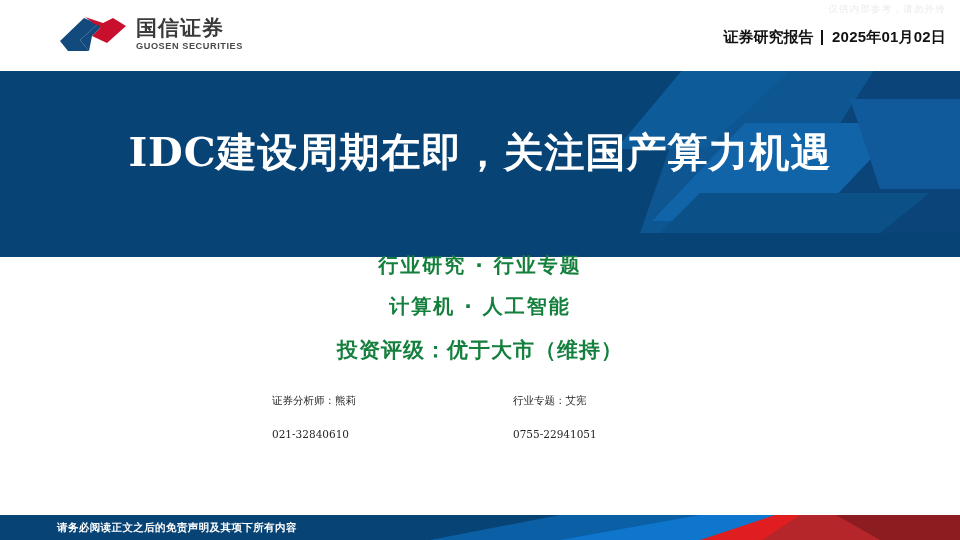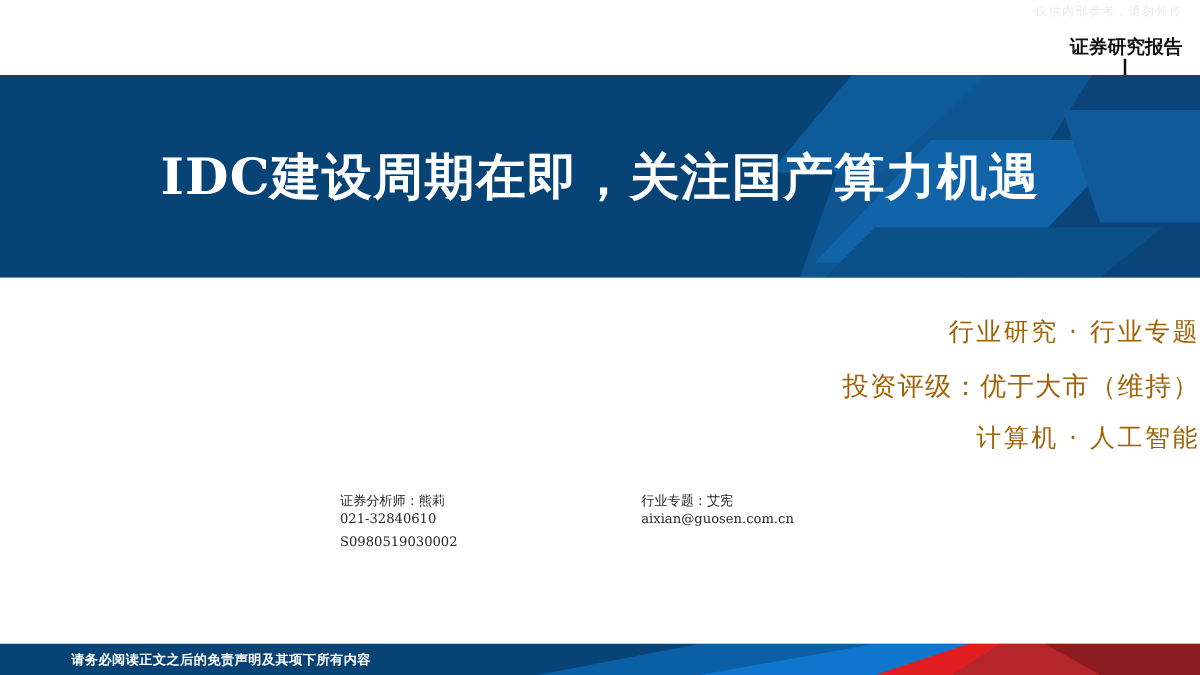--- a/index.html
+++ b/index.html
@@ -199,6 +199,18 @@
 
   <div id="watermark">仅供内部参考，请勿外传</div>
 
+  <div id="logo-block">
+    <svg id="logo-mark" viewBox="0 0 74 40" xmlns="http://www.w3.org/2000/svg">
+      <path d="M2 27 L26 4 L40 10 L22 26 L31 37 L10 37 Z" fill="#124a7d"></path>
+      <path d="M27 3 L45 9 L55 4 L68 12 L49 29 L34 22 L42 14 Z" fill="#c8102e"></path>
+      <path d="M40 10 L22 26 L31 37 L34 22 L42 14 Z" fill="#124a7d"></path>
+      <path d="M26 4 L40 10 L42 14 L34 22 L27 16 Z" fill="#ffffff" opacity="0.0"></path>
+    </svg>
+    <div id="logo-text-wrap">
+      <div id="logo-cn">国信证券</div>
+      <div id="logo-en">GUOSEN SECURITIES</div>
+    </div>
+  </div>
 
   <div id="header-right">
     <span>证券研究报告</span>

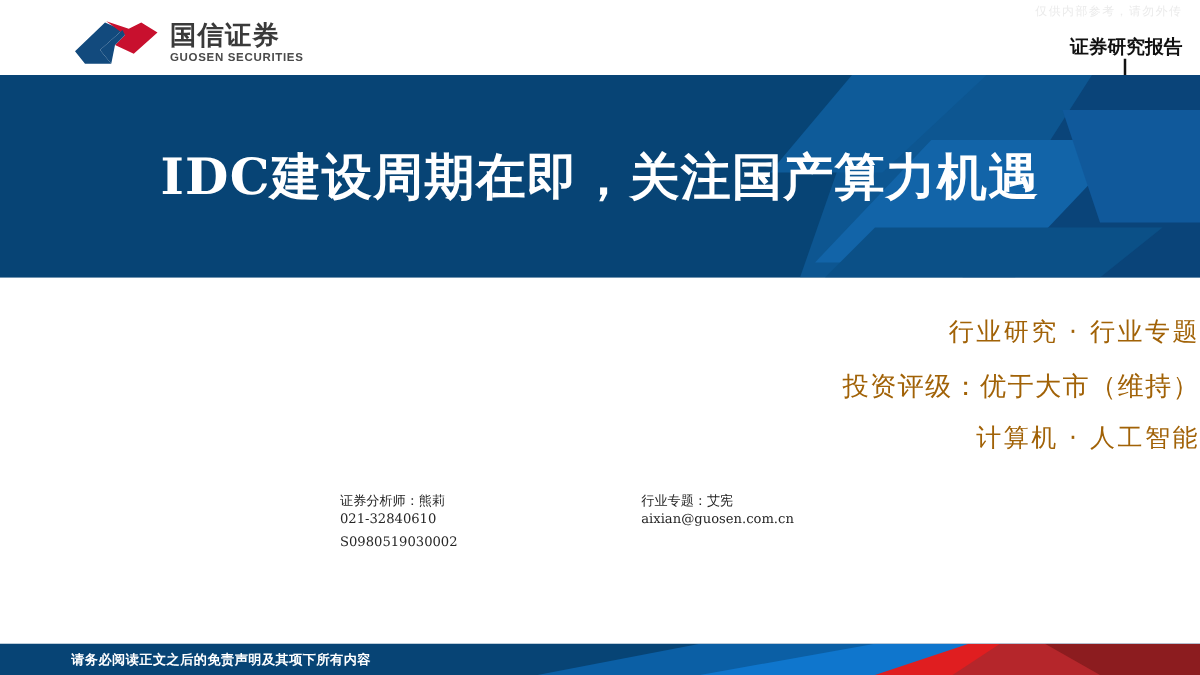--- a/index.html
+++ b/index.html
@@ -78,7 +78,6 @@
     color: #111111;
     white-space: nowrap;
     font-family: "DejaVu Sans", sans-serif;
-    flex-direction: column;
   }
   #header-right .bar {
     display: inline-block;

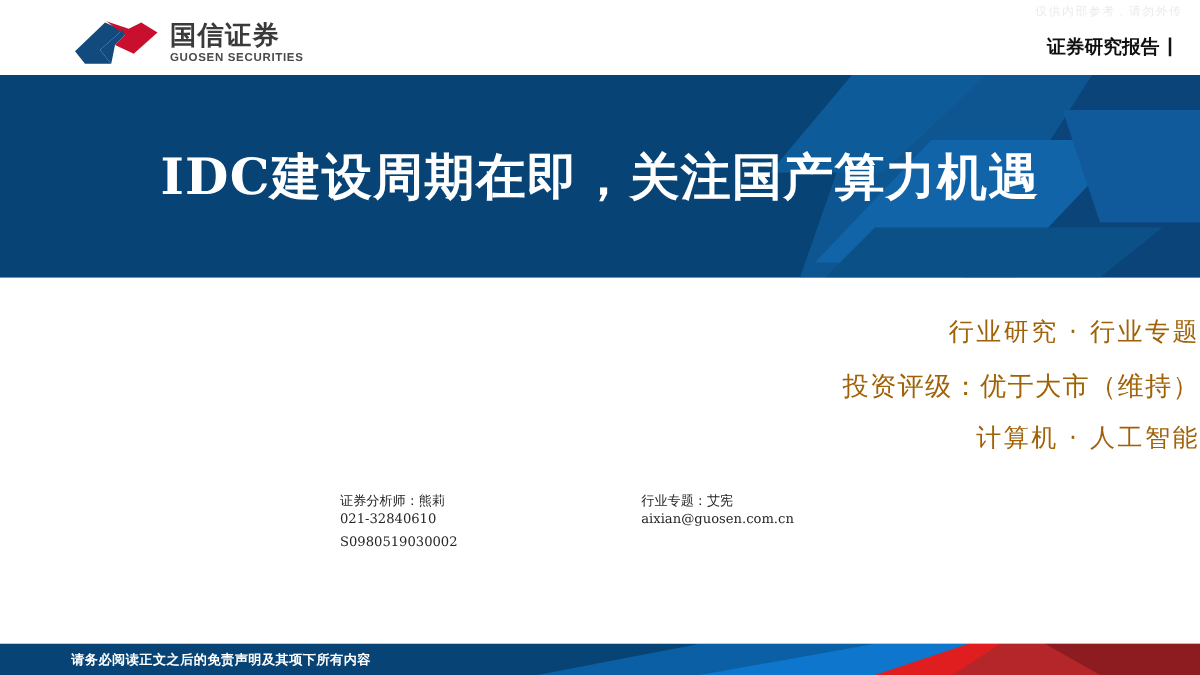--- a/index.html
+++ b/index.html
@@ -214,6 +214,7 @@
   <div id="header-right">
     <span>证券研究报告</span>
     <span class="bar"></span>
+    <span id="header-date">2025年01月02日</span>
   </div>
 </div>
 

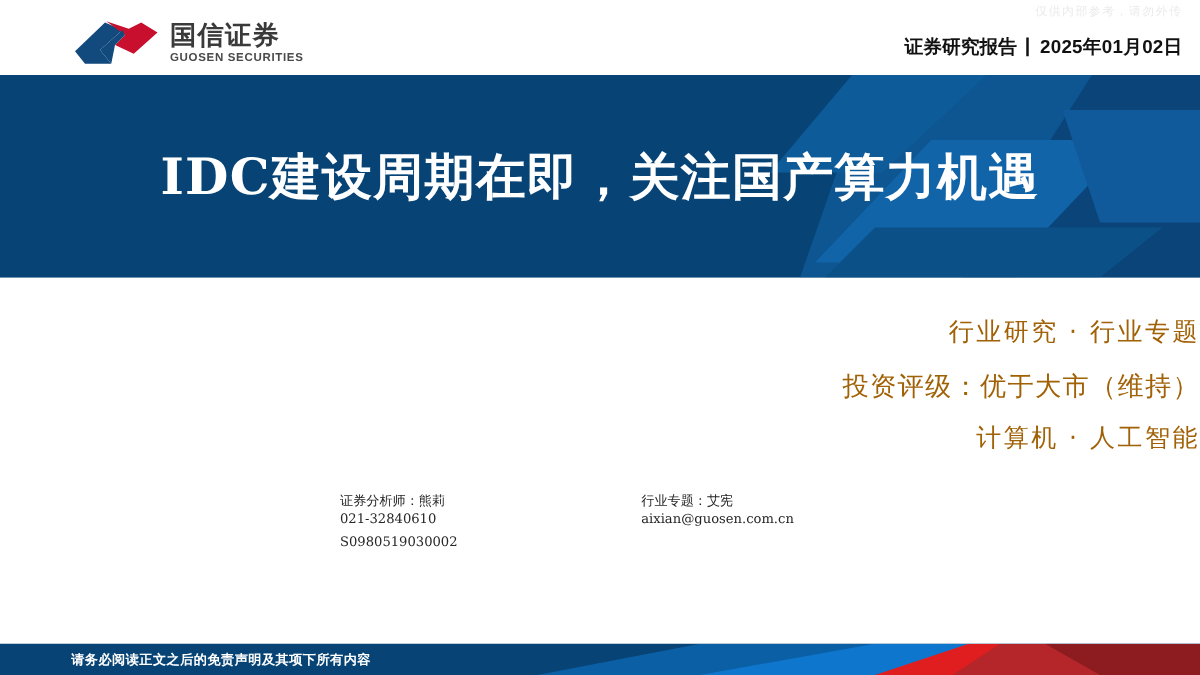--- a/index.html
+++ b/index.html
@@ -91,9 +91,9 @@
   
   #banner {
     position: absolute;
-    left: 0; top: 60px;
-    width: 960px;
-    height: 162px;
+    left: 0; top: 71px;
+    width: 960px;
+    height: 186px;
     background: #074475;
     overflow: hidden;
   }

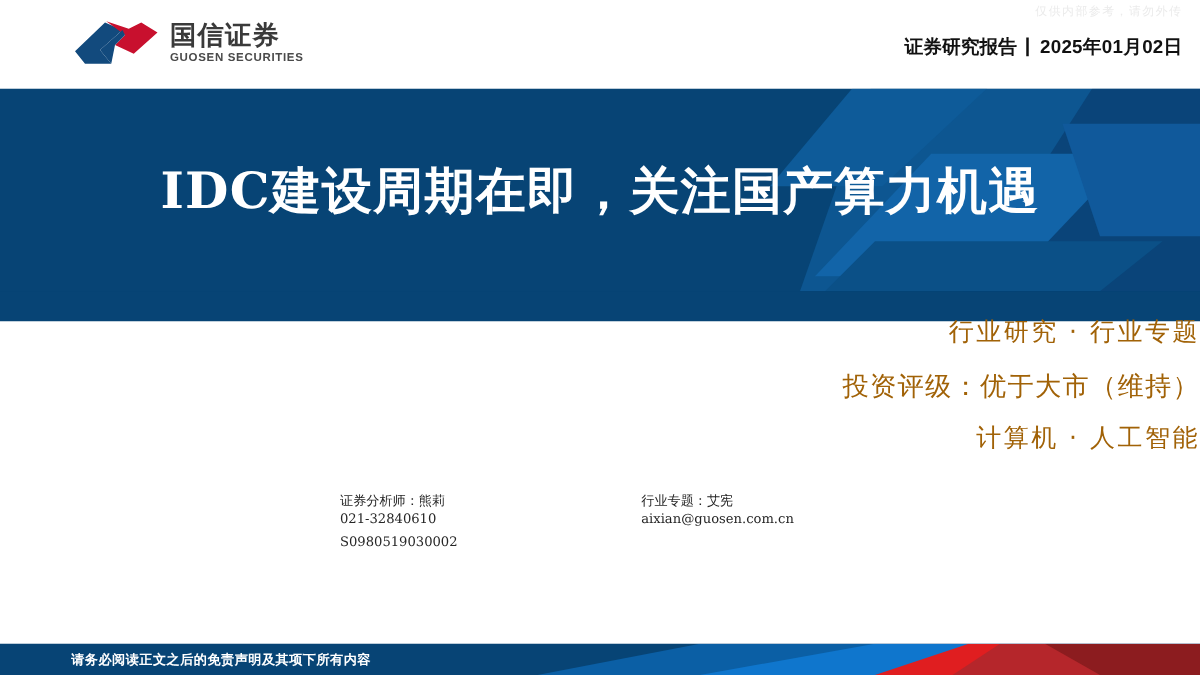--- a/index.html
+++ b/index.html
@@ -128,9 +128,9 @@
     height: 290px;
   }
   .meta-line {
-    text-align: right;
-    color: #a16207;
-    font-weight: normal;
+    text-align: center;
+    color: #15803d;
+    font-weight: bold;
     font-family: "DejaVu Sans", sans-serif;
     white-space: nowrap;
   }

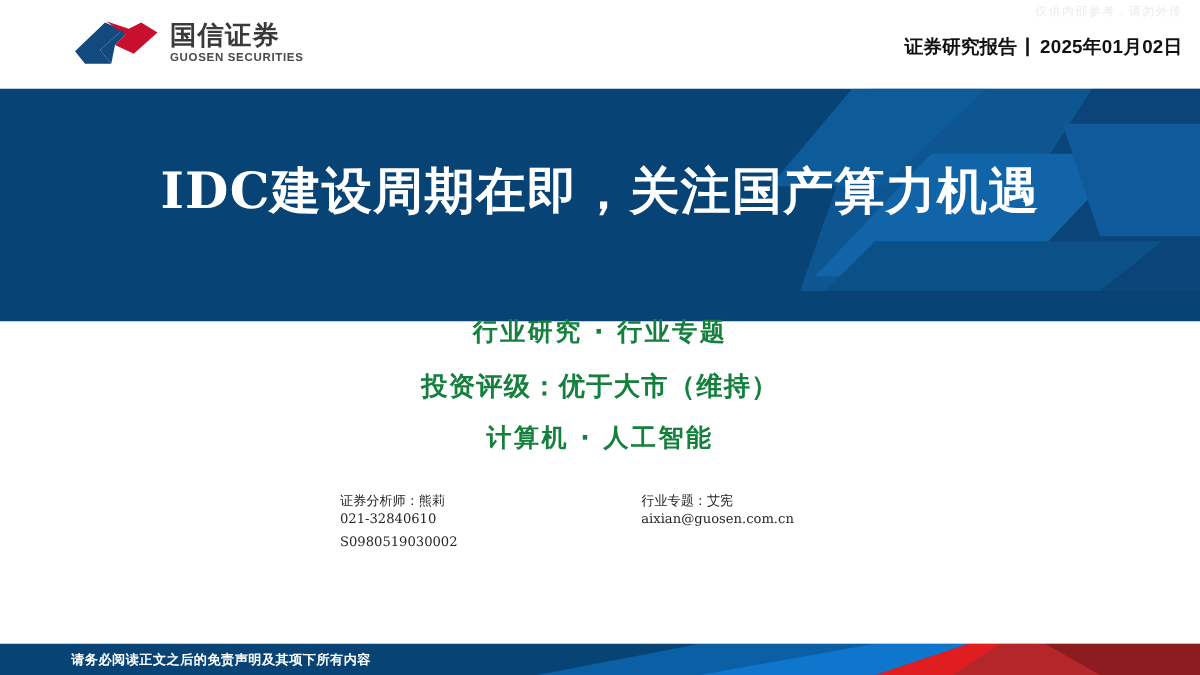--- a/index.html
+++ b/index.html
@@ -238,8 +238,8 @@
 <div id="content">
 
   <div class="meta-line" id="meta-1">行业研究 · 行业专题</div>
+  <div class="meta-line" id="meta-2">计算机 · 人工智能</div>
   <div class="meta-line" id="meta-3">投资评级：优于大市（维持）</div>
-  <div class="meta-line" id="meta-2">计算机 · 人工智能</div>
 
   <div id="analysts">
 

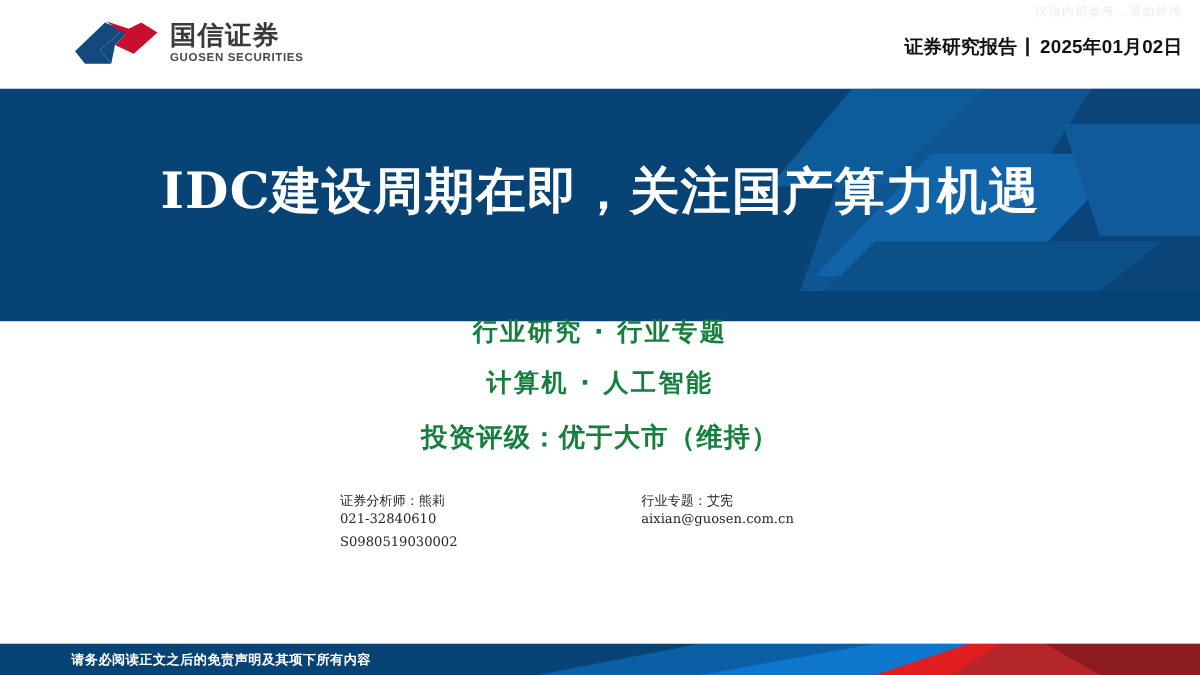--- a/index.html
+++ b/index.html
@@ -151,7 +151,7 @@
   }
   .analyst-name {
     font-size: 10.5px;
-    margin-bottom: 1px;
+    margin-bottom: 20px;
     white-space: nowrap;
   }
   .analyst-line {

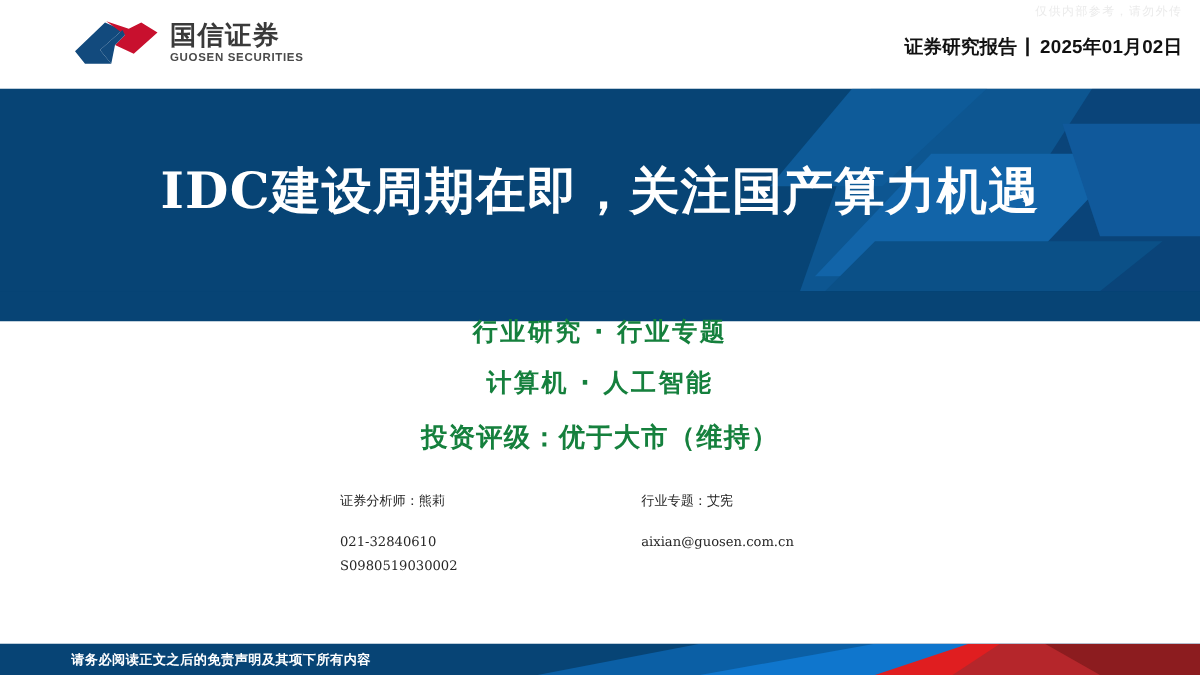--- a/index.html
+++ b/index.html
@@ -251,6 +251,7 @@
 
     <div class="analyst-col">
       <div class="analyst-name">行业专题：艾宪</div>
+      <div class="analyst-line">0755-22941051</div>
       <div class="analyst-line">aixian@guosen.com.cn</div>
     </div>
 

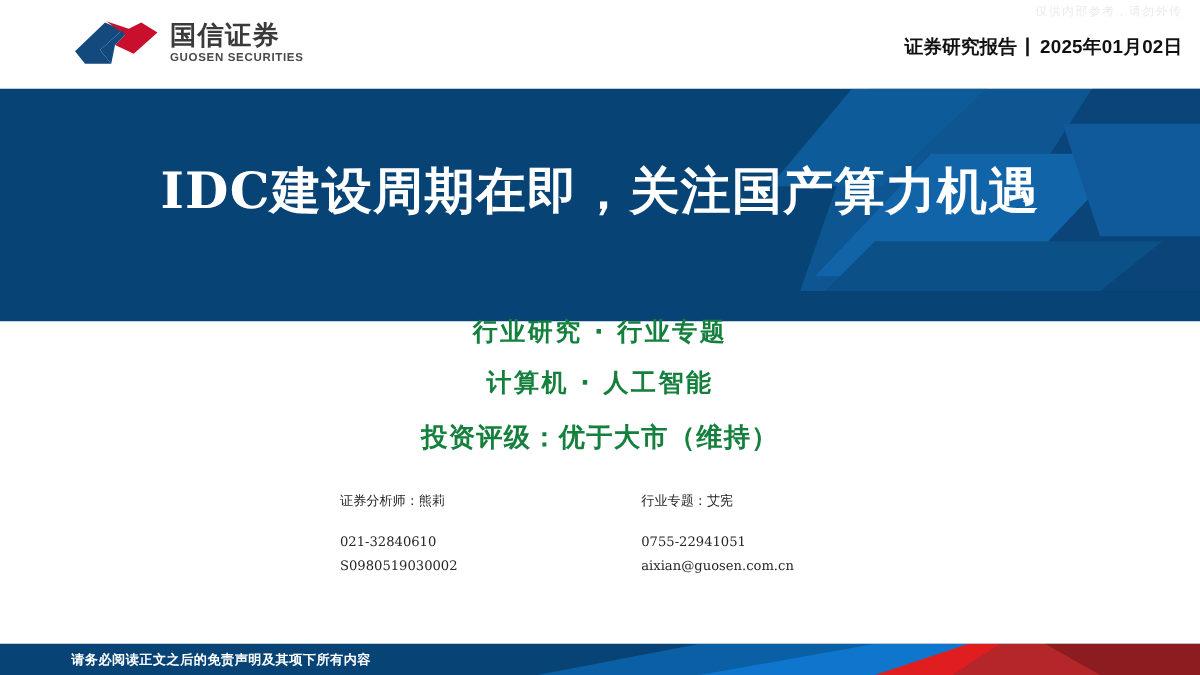--- a/index.html
+++ b/index.html
@@ -246,7 +246,6 @@
     <div class="analyst-col">
       <div class="analyst-name">证券分析师：熊莉</div>
       <div class="analyst-line">021-32840610</div>
-      <div class="analyst-line">S0980519030002</div>
     </div>
 
     <div class="analyst-col">

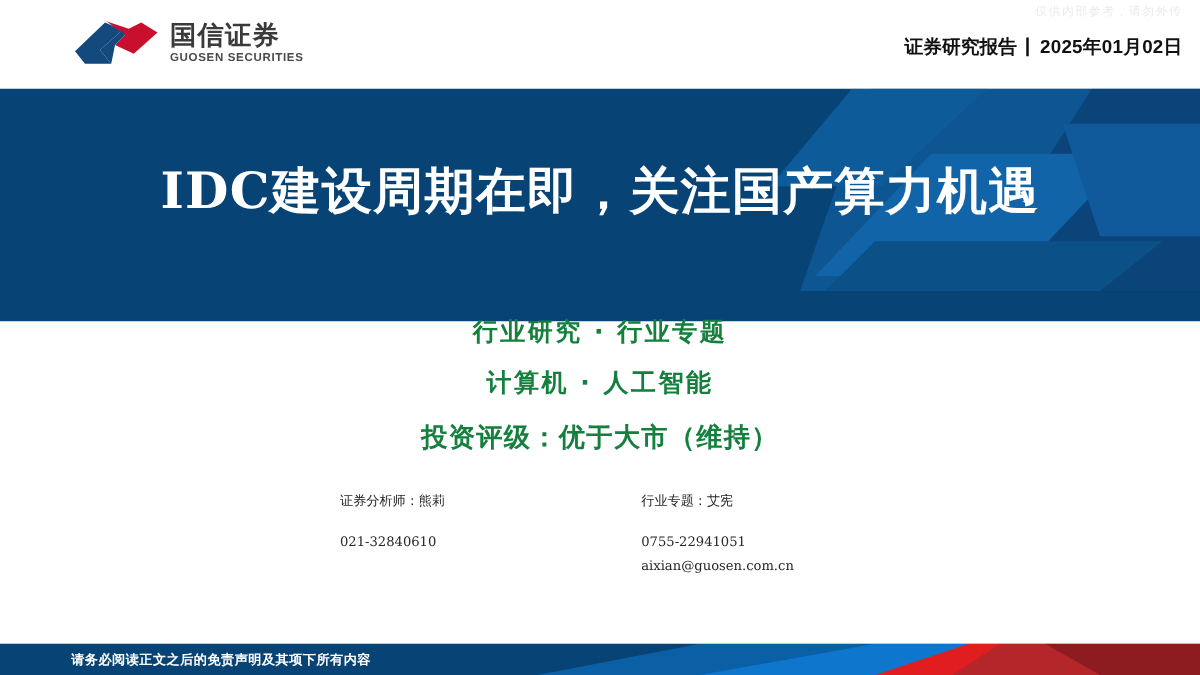--- a/index.html
+++ b/index.html
@@ -251,7 +251,6 @@
     <div class="analyst-col">
       <div class="analyst-name">行业专题：艾宪</div>
       <div class="analyst-line">0755-22941051</div>
-      <div class="analyst-line">aixian@guosen.com.cn</div>
     </div>
 
   </div>

